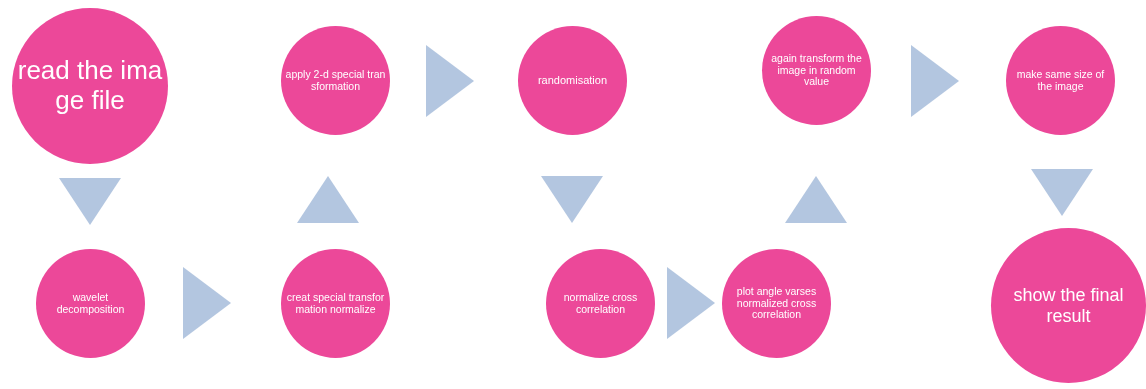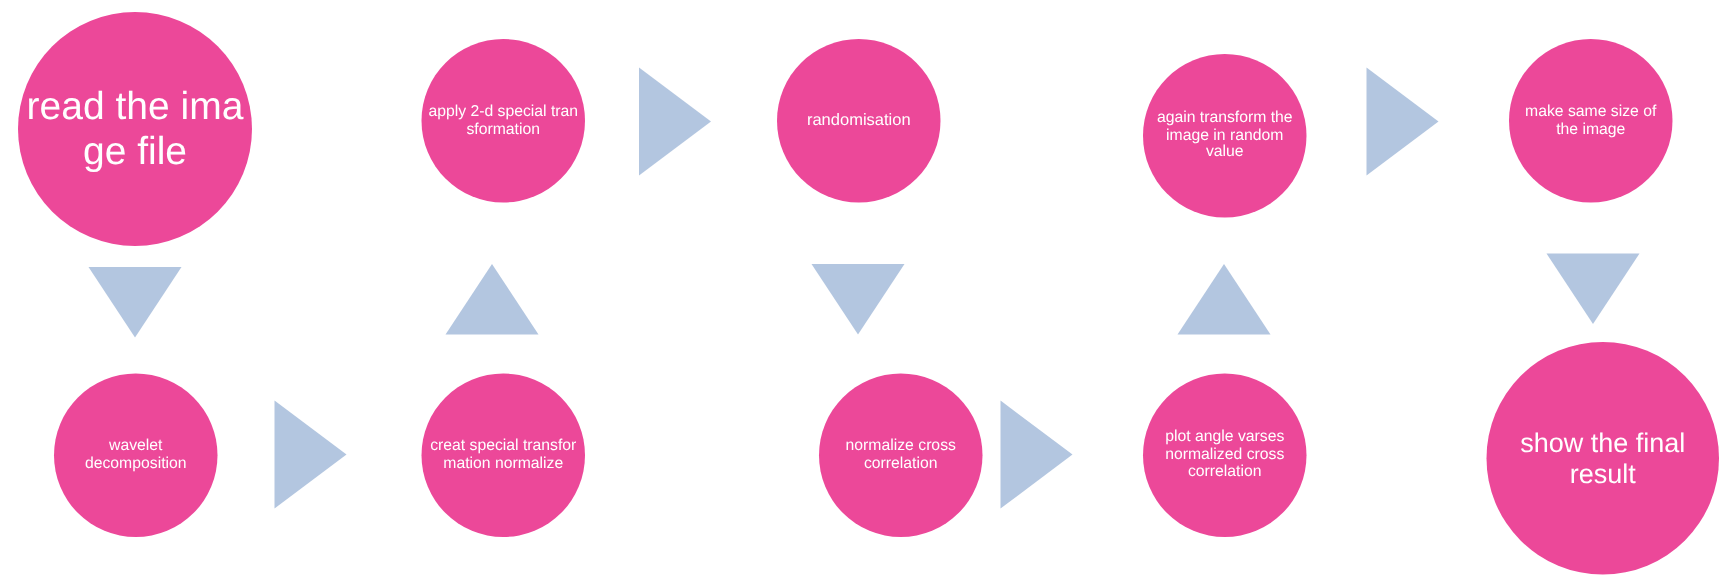--- a/index.html
+++ b/index.html
@@ -81,7 +81,7 @@
     <span class="label" style="word-break:normal;">randomisation</span>
   </div>
 
-  <div class="node small" style="left:762px; top:36px; width:109px; height:109px;">
+  <div class="node small" style="left:762px; top:16px; width:109px; height:109px;">
     <span class="label" style="word-break:normal;">again transform the image in random value</span>
   </div>
 

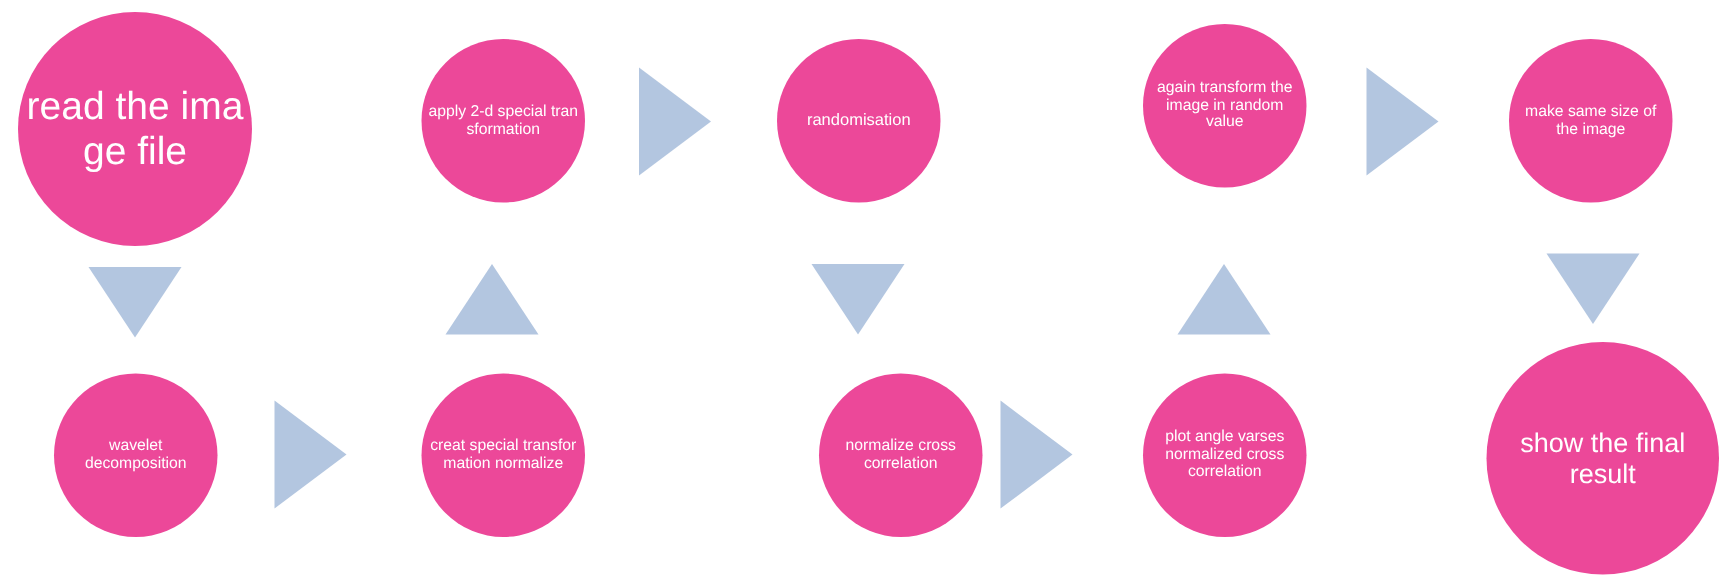--- a/index.html
+++ b/index.html
@@ -101,7 +101,7 @@
     <span class="label" style="word-break:normal;">normalize cross correlation</span>
   </div>
 
-  <div class="node small" style="left:762px; top:249px; width:109px; height:109px;">
+  <div class="node small" style="left:722px; top:249px; width:109px; height:109px;">
     <span class="label" style="word-break:normal;">plot angle varses normalized cross correlation</span>
   </div>
 

